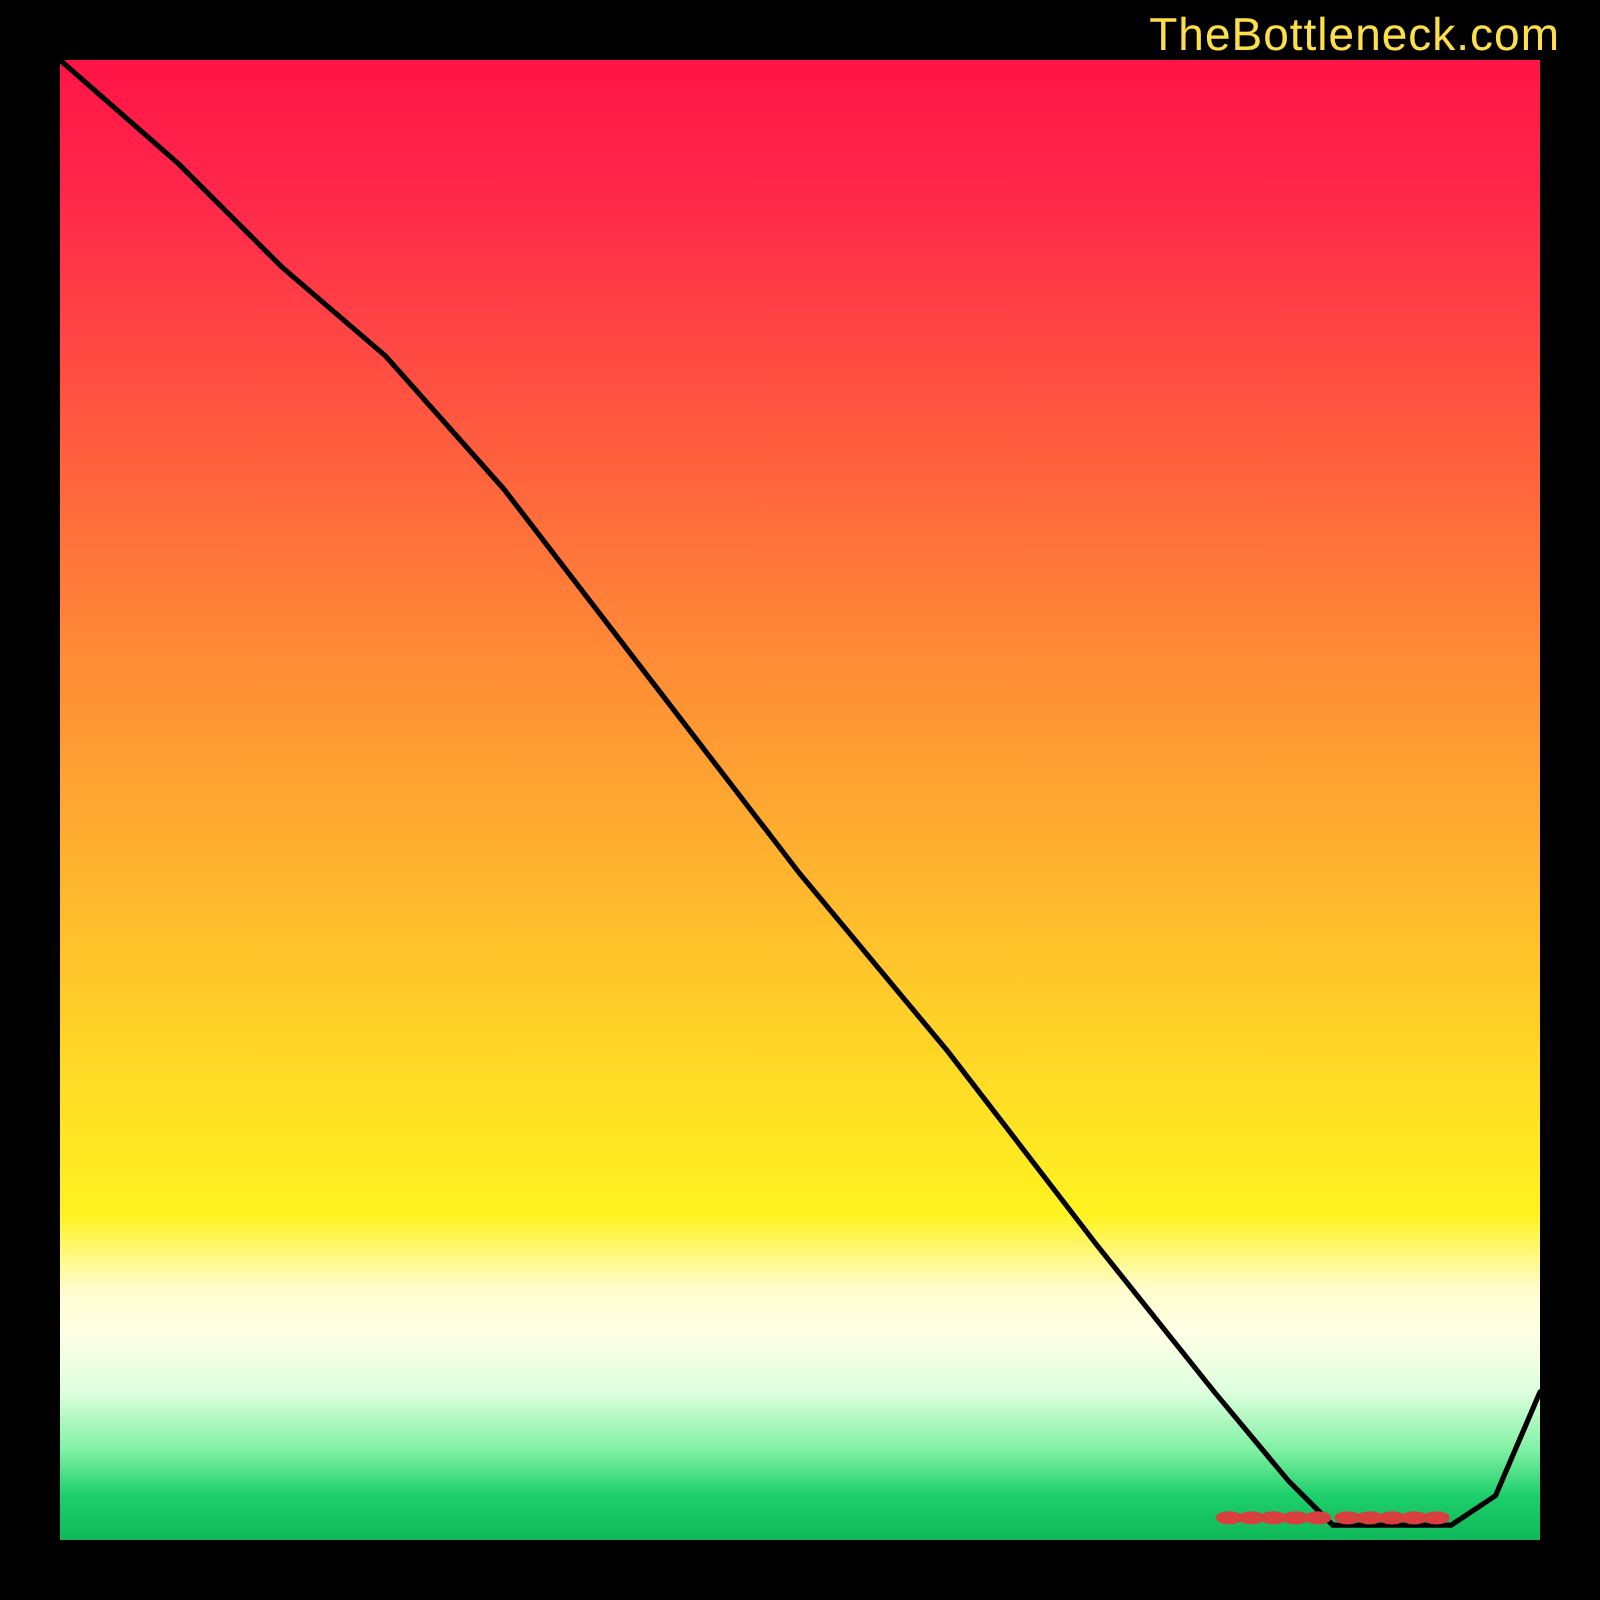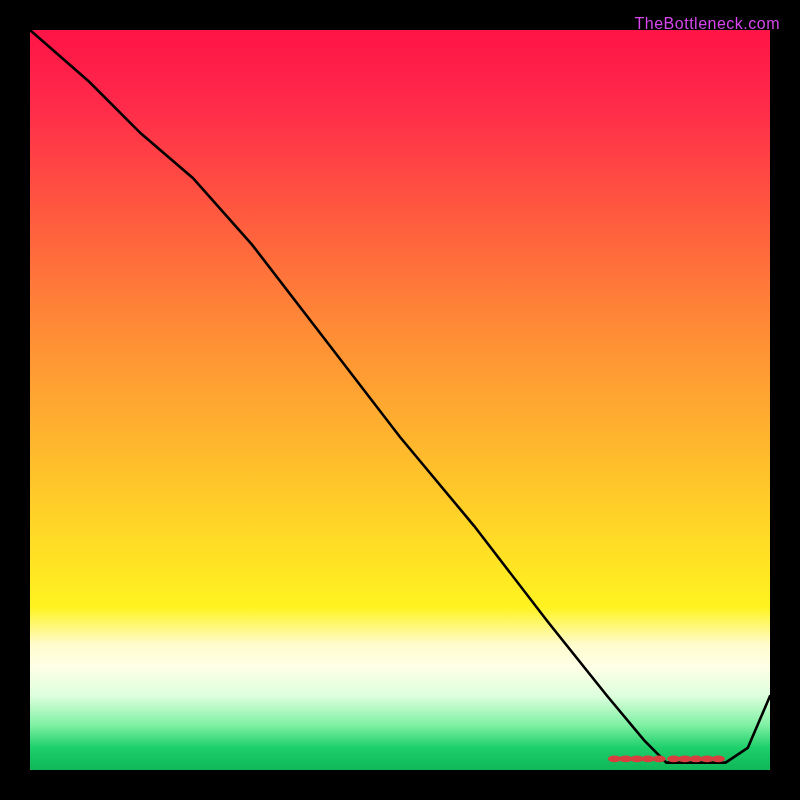--- a/index.html
+++ b/index.html
@@ -21,11 +21,10 @@
     position: absolute;
     top: 4px;
     right: 20px;
-    color: #d946ef;
-    font-size: 16px;
+    color: #fde047;
+    font-size: 23px;
     font-weight: 500;
     letter-spacing: 0.5px;
-    margin-top: 11px;
   }
   .plot-area {
     position: absolute;

